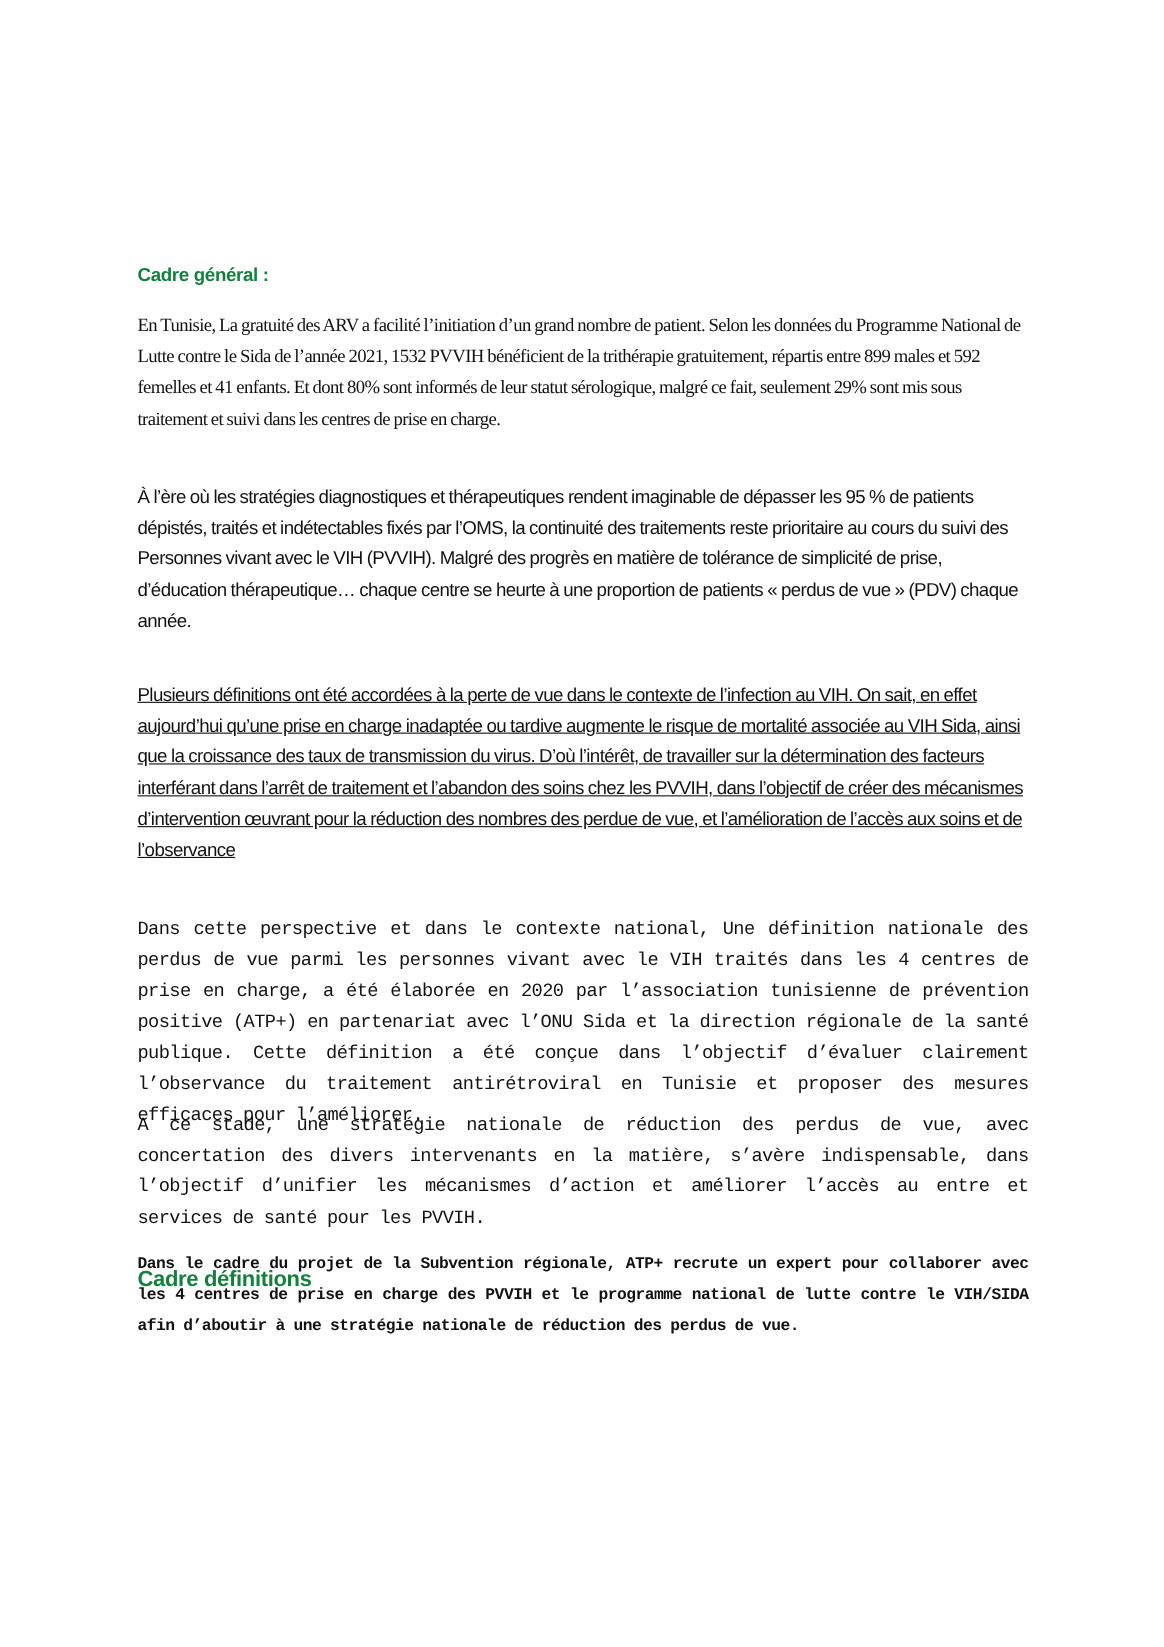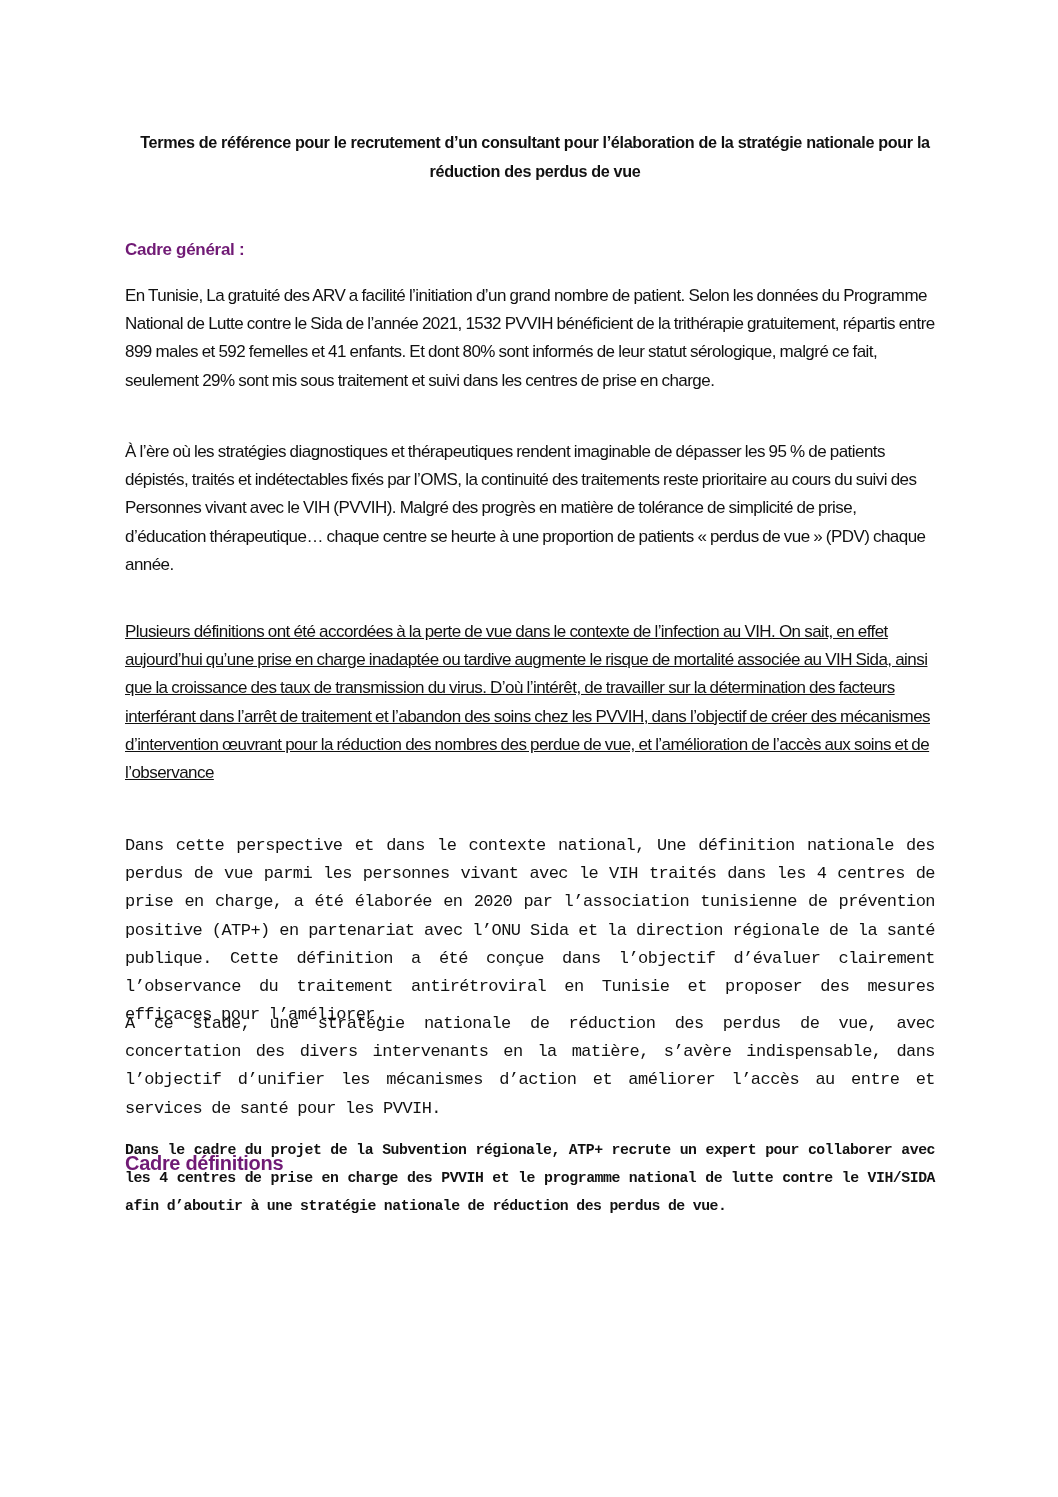--- a/index.html
+++ b/index.html
@@ -72,7 +72,6 @@
 
 <div class="page">
 
-  <div class="title">Termes de référence pour le recrutement d’un consultant pour l’élaboration de la stratégie nationale pour la réduction des perdus de vue</div>
 
   <div class="h1 general">Cadre général :</div>
 

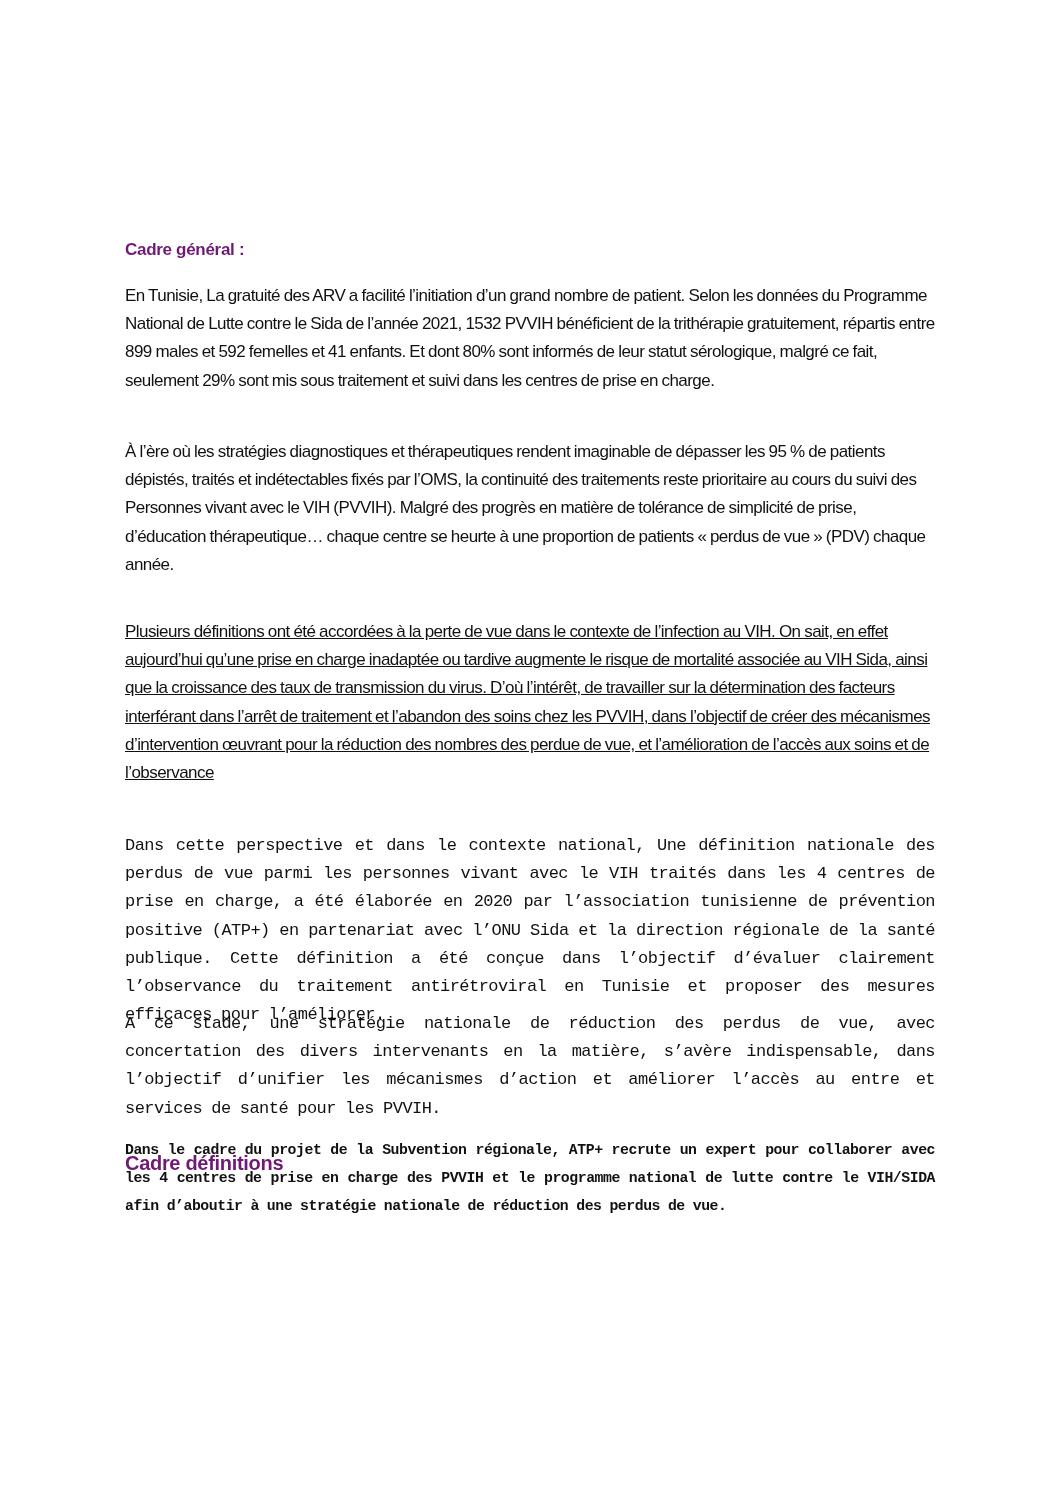--- a/index.html
+++ b/index.html
@@ -38,7 +38,7 @@
       position: absolute;
       left: 125px;
       font-weight: bold;
-      color: #701a75;
+      color: #15803d;
       letter-spacing: -0.3px;
     }
     .h1.general { top: 240px; font-size: 17px; }

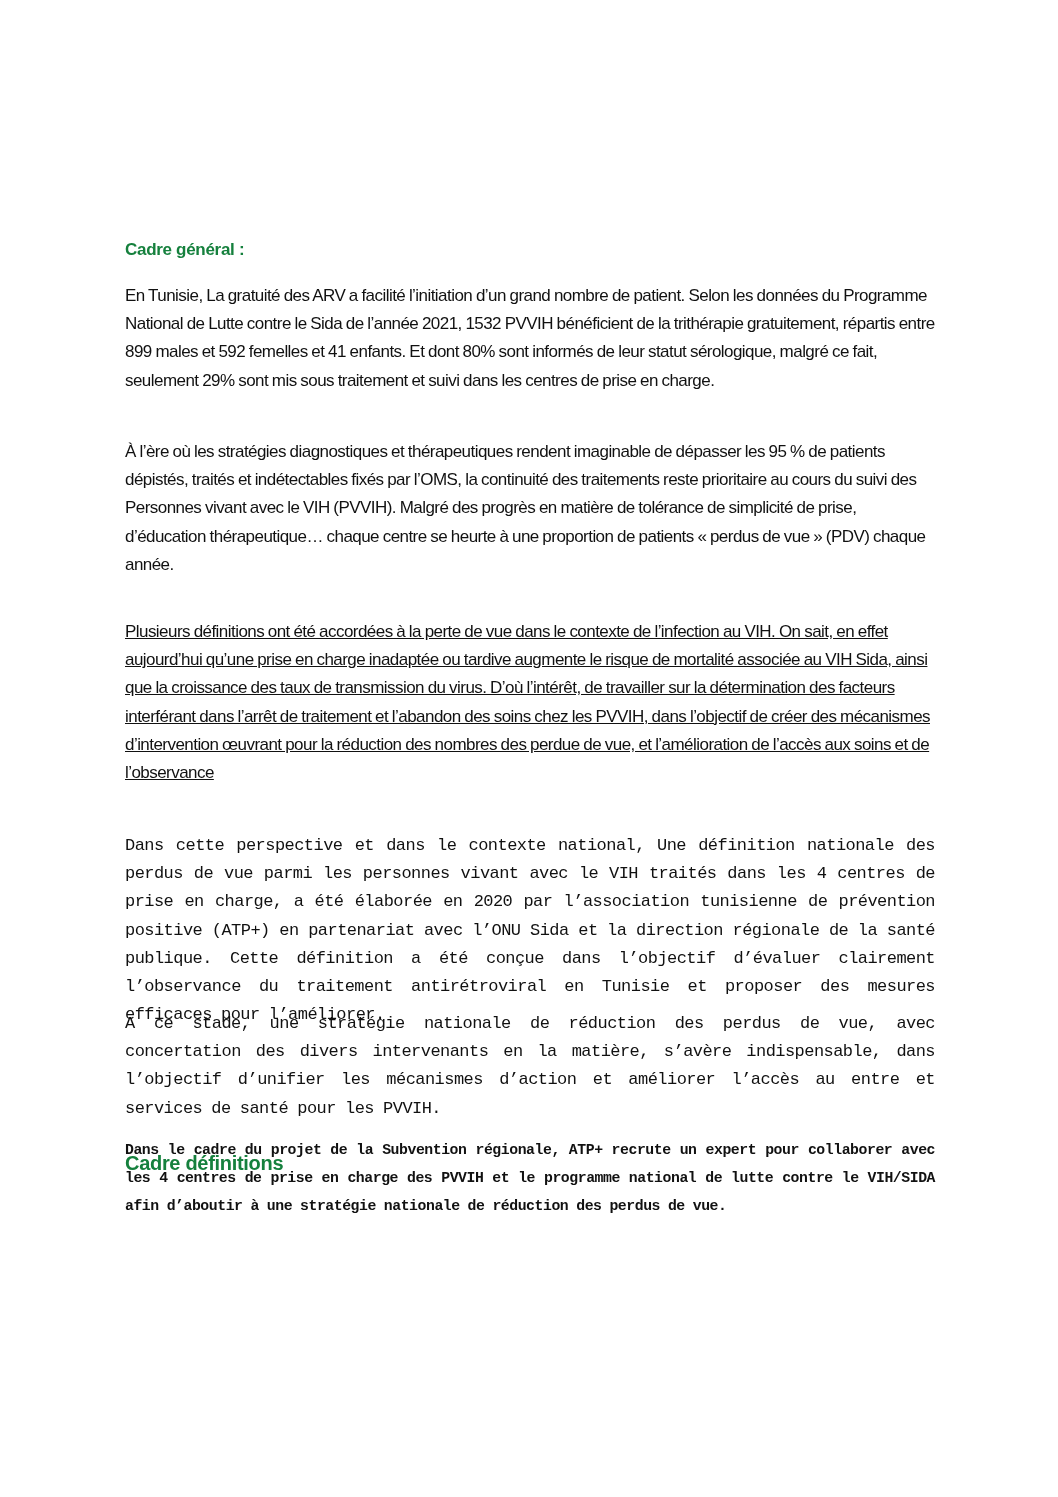--- a/index.html
+++ b/index.html
@@ -54,7 +54,7 @@
       color: #111;
     }
     .para.justify { text-align: justify; font-family: Liberation Mono, monospace; }
-    .p1 { top: 282px; }
+    .p1 { top: 282px; font-family: Liberation Serif, serif; }
     .p2 { top: 438px; }
     .p3 { top: 618px; text-decoration: underline; }
     .p4 { top: 832px; }

